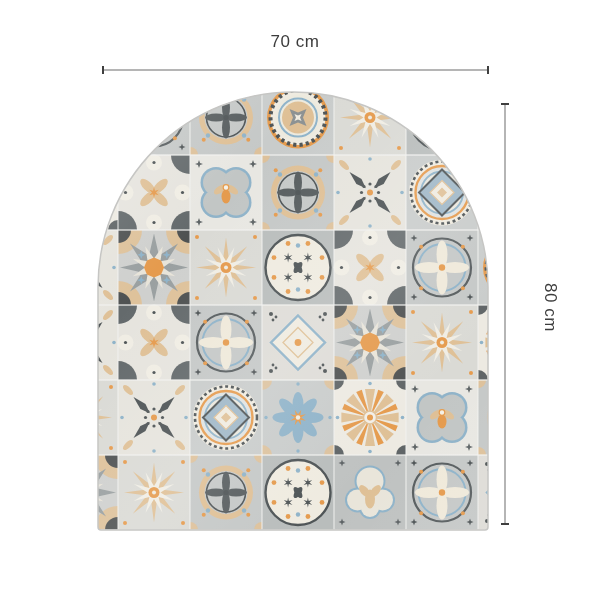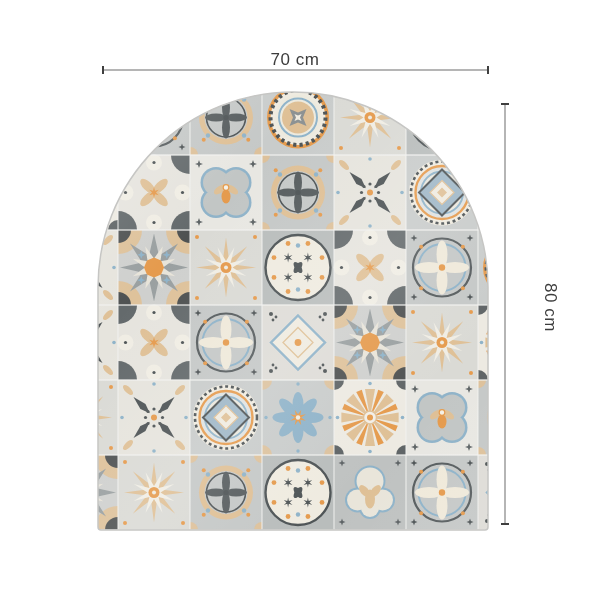--- a/index.html
+++ b/index.html
@@ -11,7 +11,7 @@
   .dim-label{
     position:absolute;color:#3c3c3c;font-size:17px;letter-spacing:.5px;
   }
-  #width-label{left:195px;top:50px;width:200px;text-align:center;}
+  #width-label{left:195px;top:32px;width:200px;text-align:center;}
   #height-label{left:540px;top:283px;writing-mode:vertical-rl;}
   .dim-line{position:absolute;background:#b5b5b5;}
   #width-line{left:103px;top:69px;width:385px;height:2px;}

